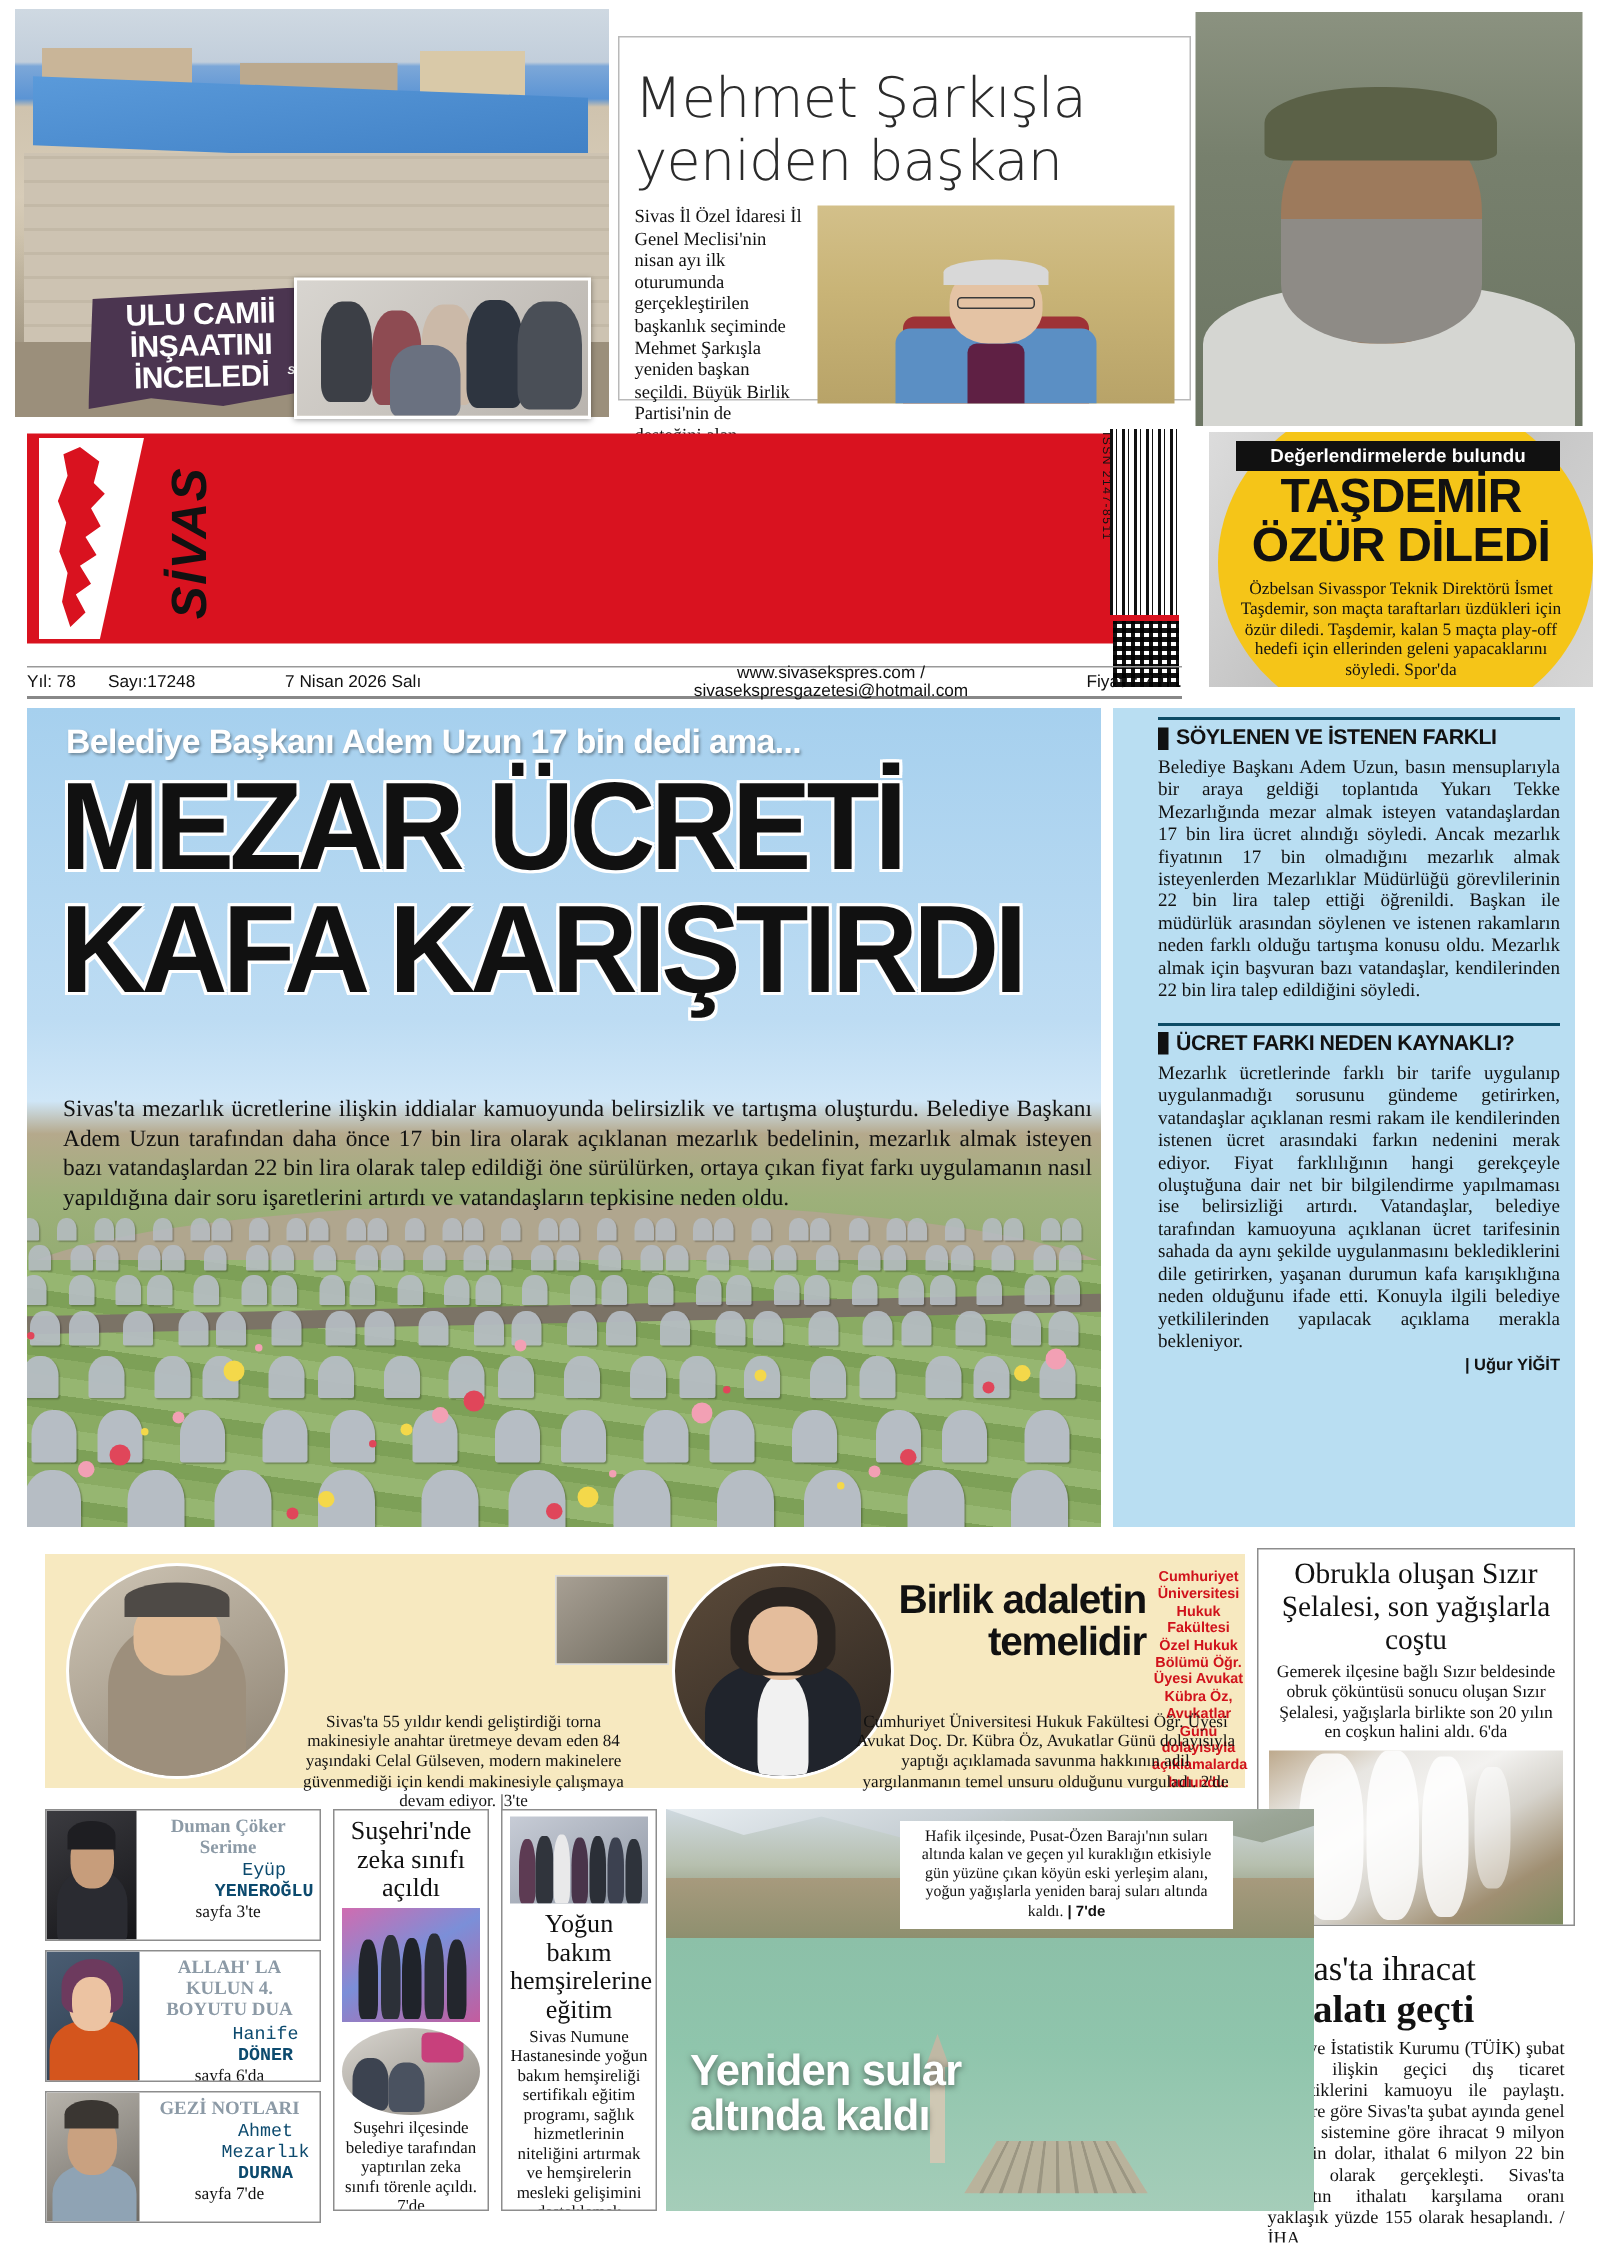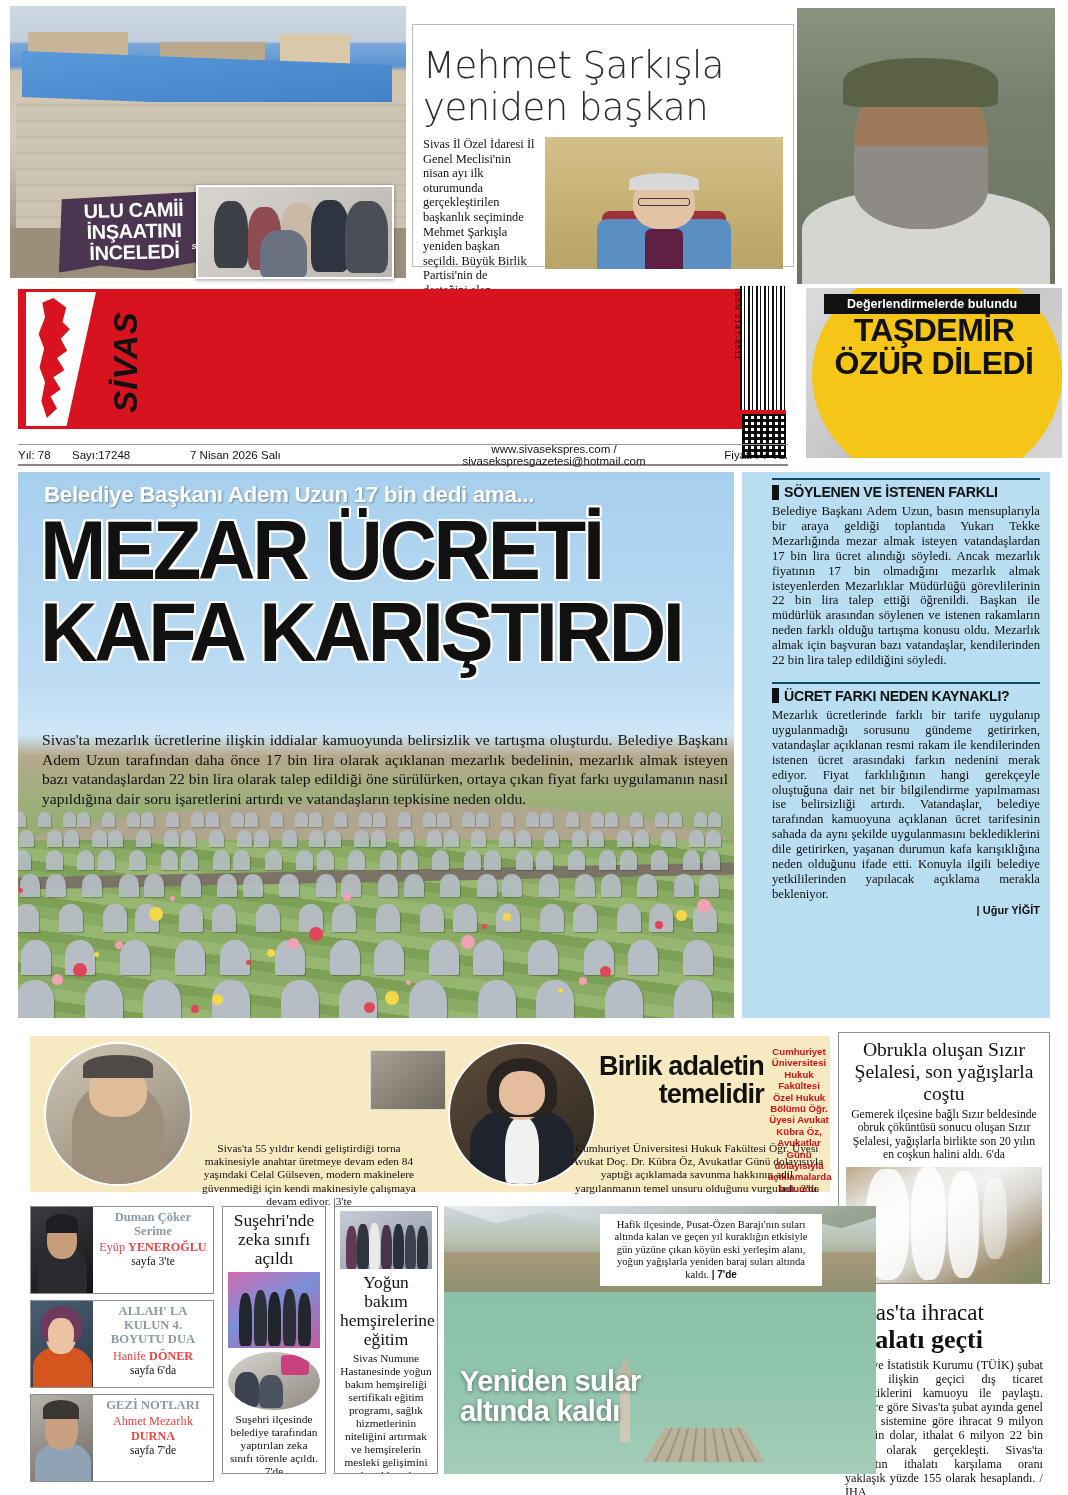--- a/index.html
+++ b/index.html
@@ -482,6 +482,7 @@
       <div>TAŞDEMİR</div>
       <div>ÖZÜR DİLEDİ</div>
     </div>
+    <div class="td-body">Özbelsan Sivasspor Teknik Direktörü İsmet Taşdemir, son maçta taraftarları üzdükleri için özür diledi. Taşdemir, kalan 5 maçta play-off hedefi için ellerinden geleni yapacaklarını söyledi. Spor'da</div>
   </div>
 
   <div class="main-story">

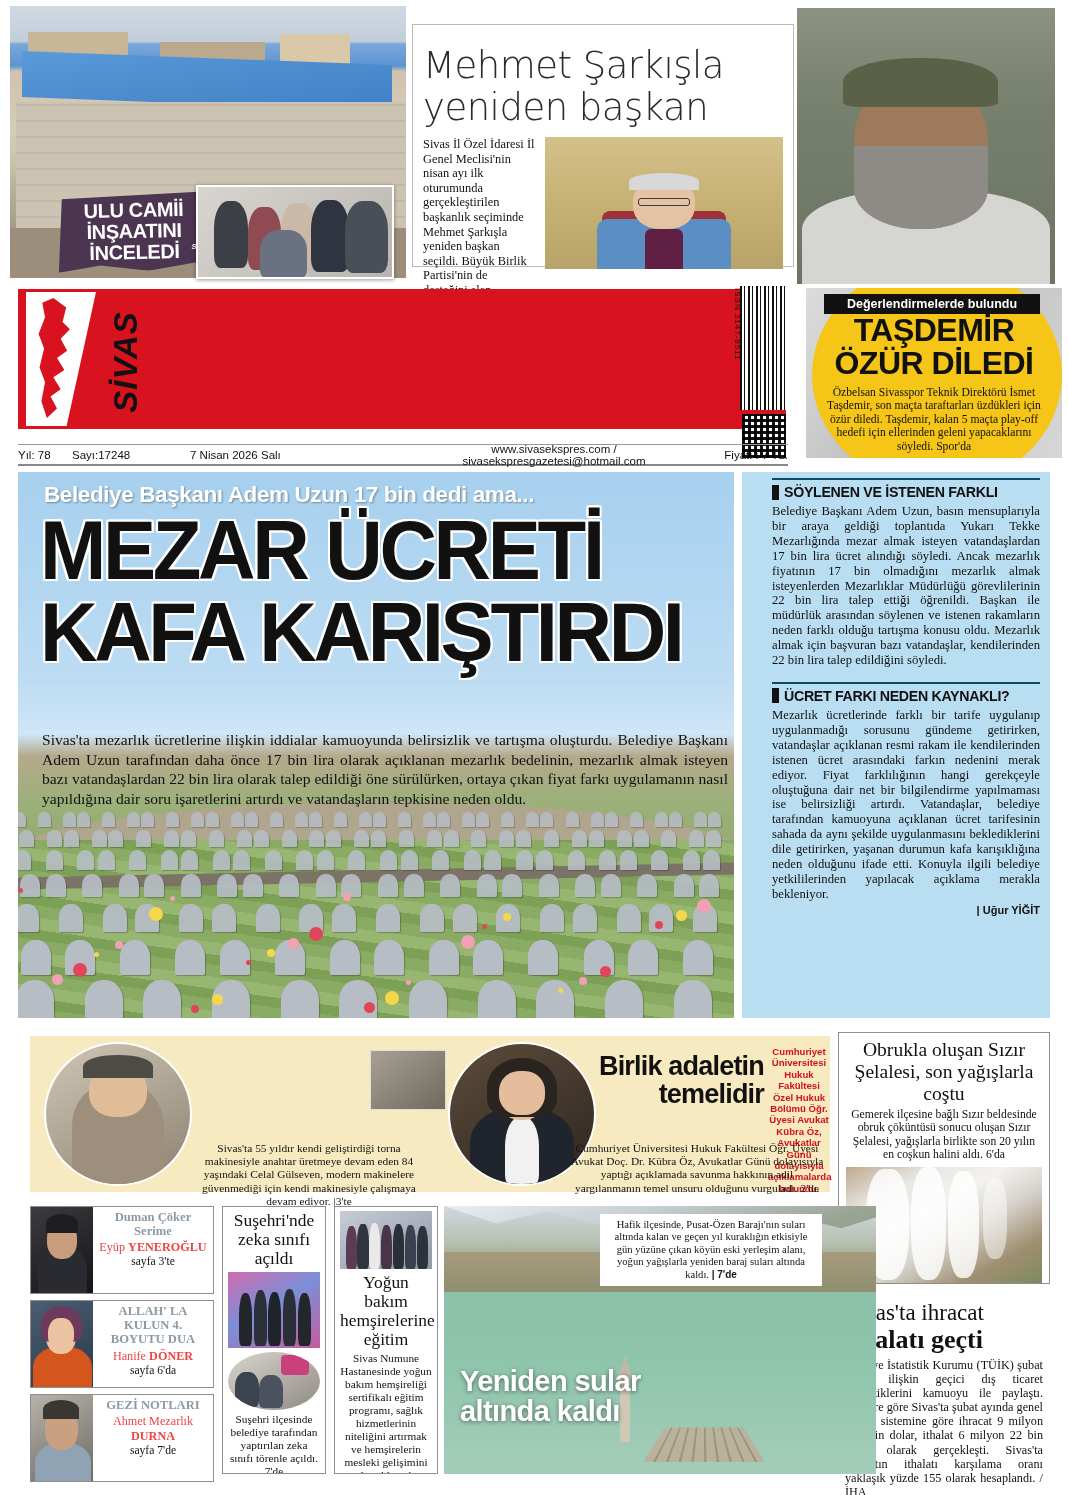--- a/index.html
+++ b/index.html
@@ -335,7 +335,7 @@
     font-size: 12.6px; line-height: 14.2px; color: #8c9aa6;
   }
   .col-name {
-    font-family: Liberation Serif, serif; font-size: 12.2px; color: #ef4444; margin-top: 2px;
+    font-family: Liberation Mono, monospace; font-size: 12.2px; color: #0c4a6e; margin-top: 2px; margin-left: 48px;
   }
   .col-name b { font-weight: bold; }
   .col-page { font-family: "Liberation Serif", serif; font-size: 11.6px; color: #111; }

